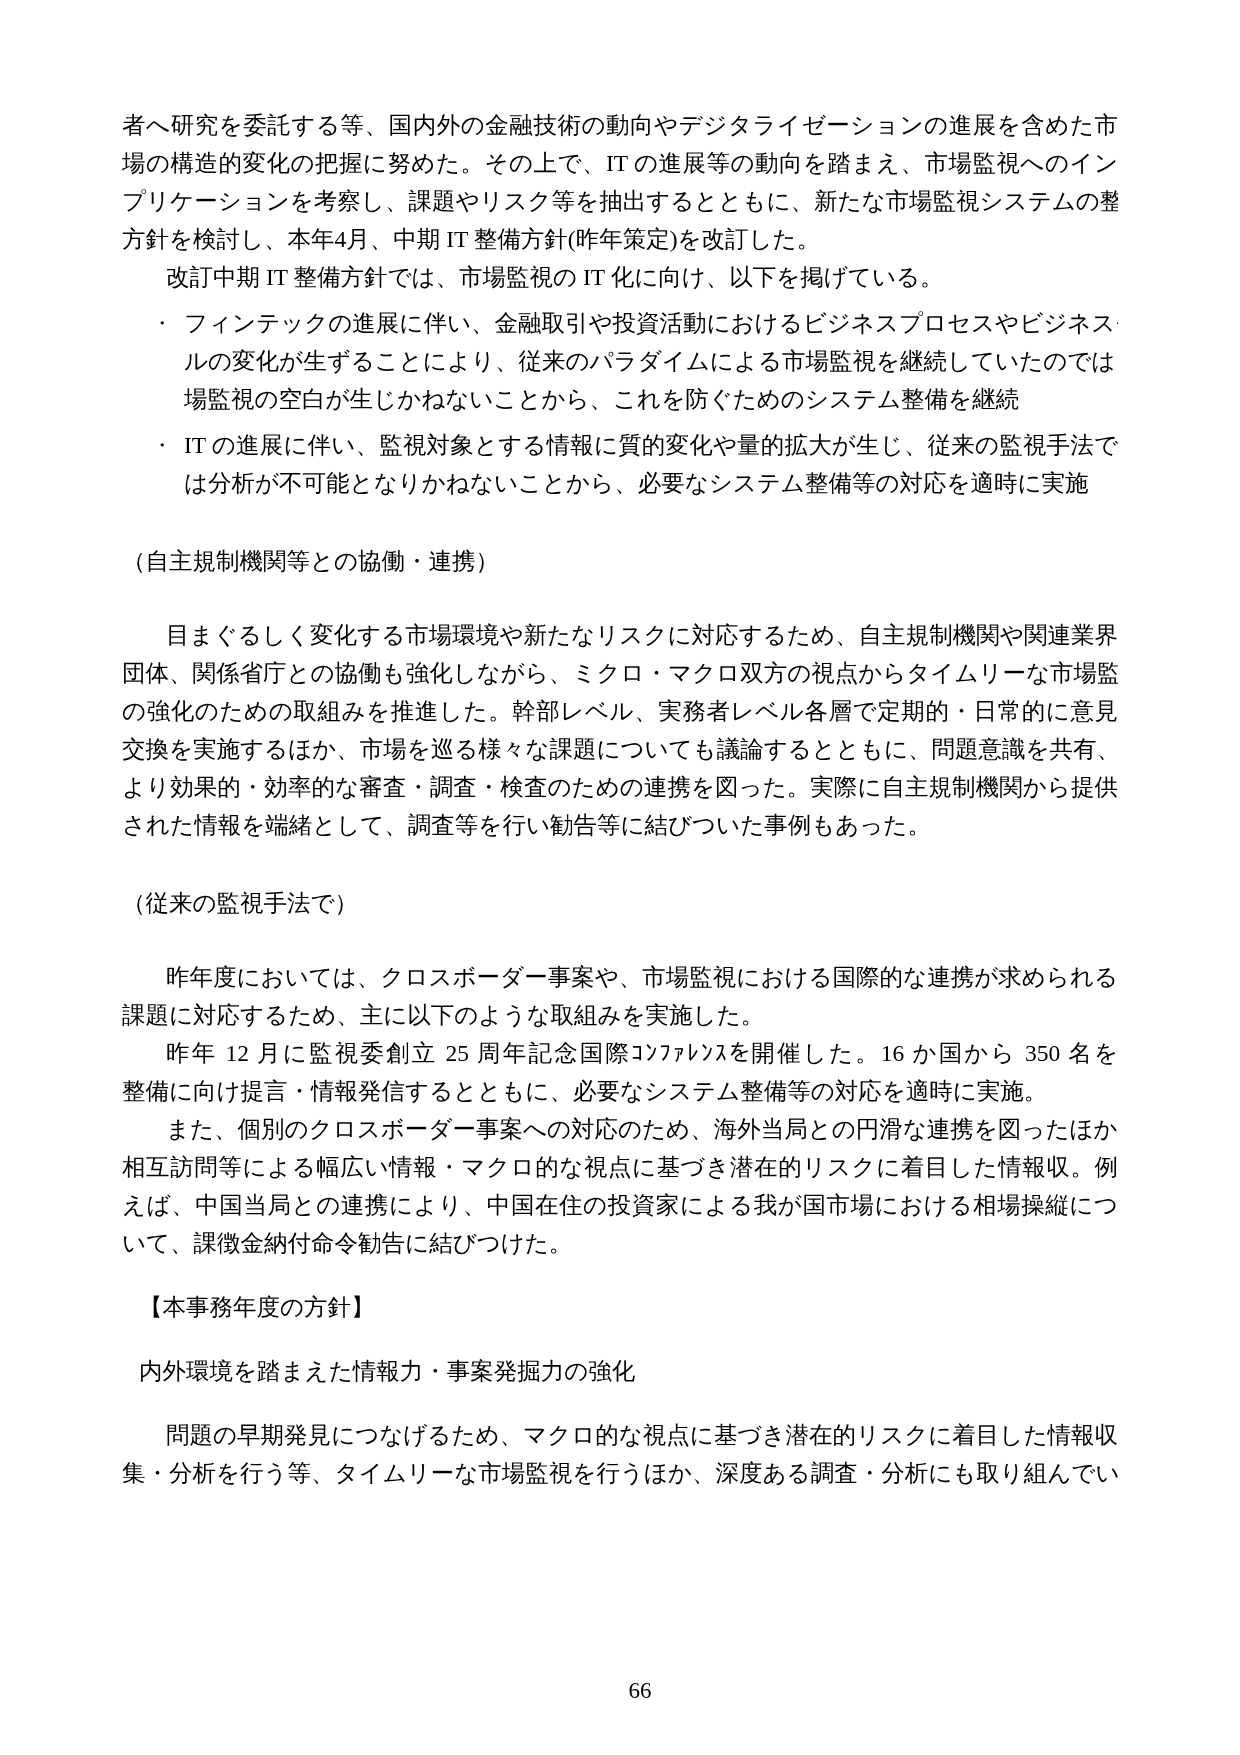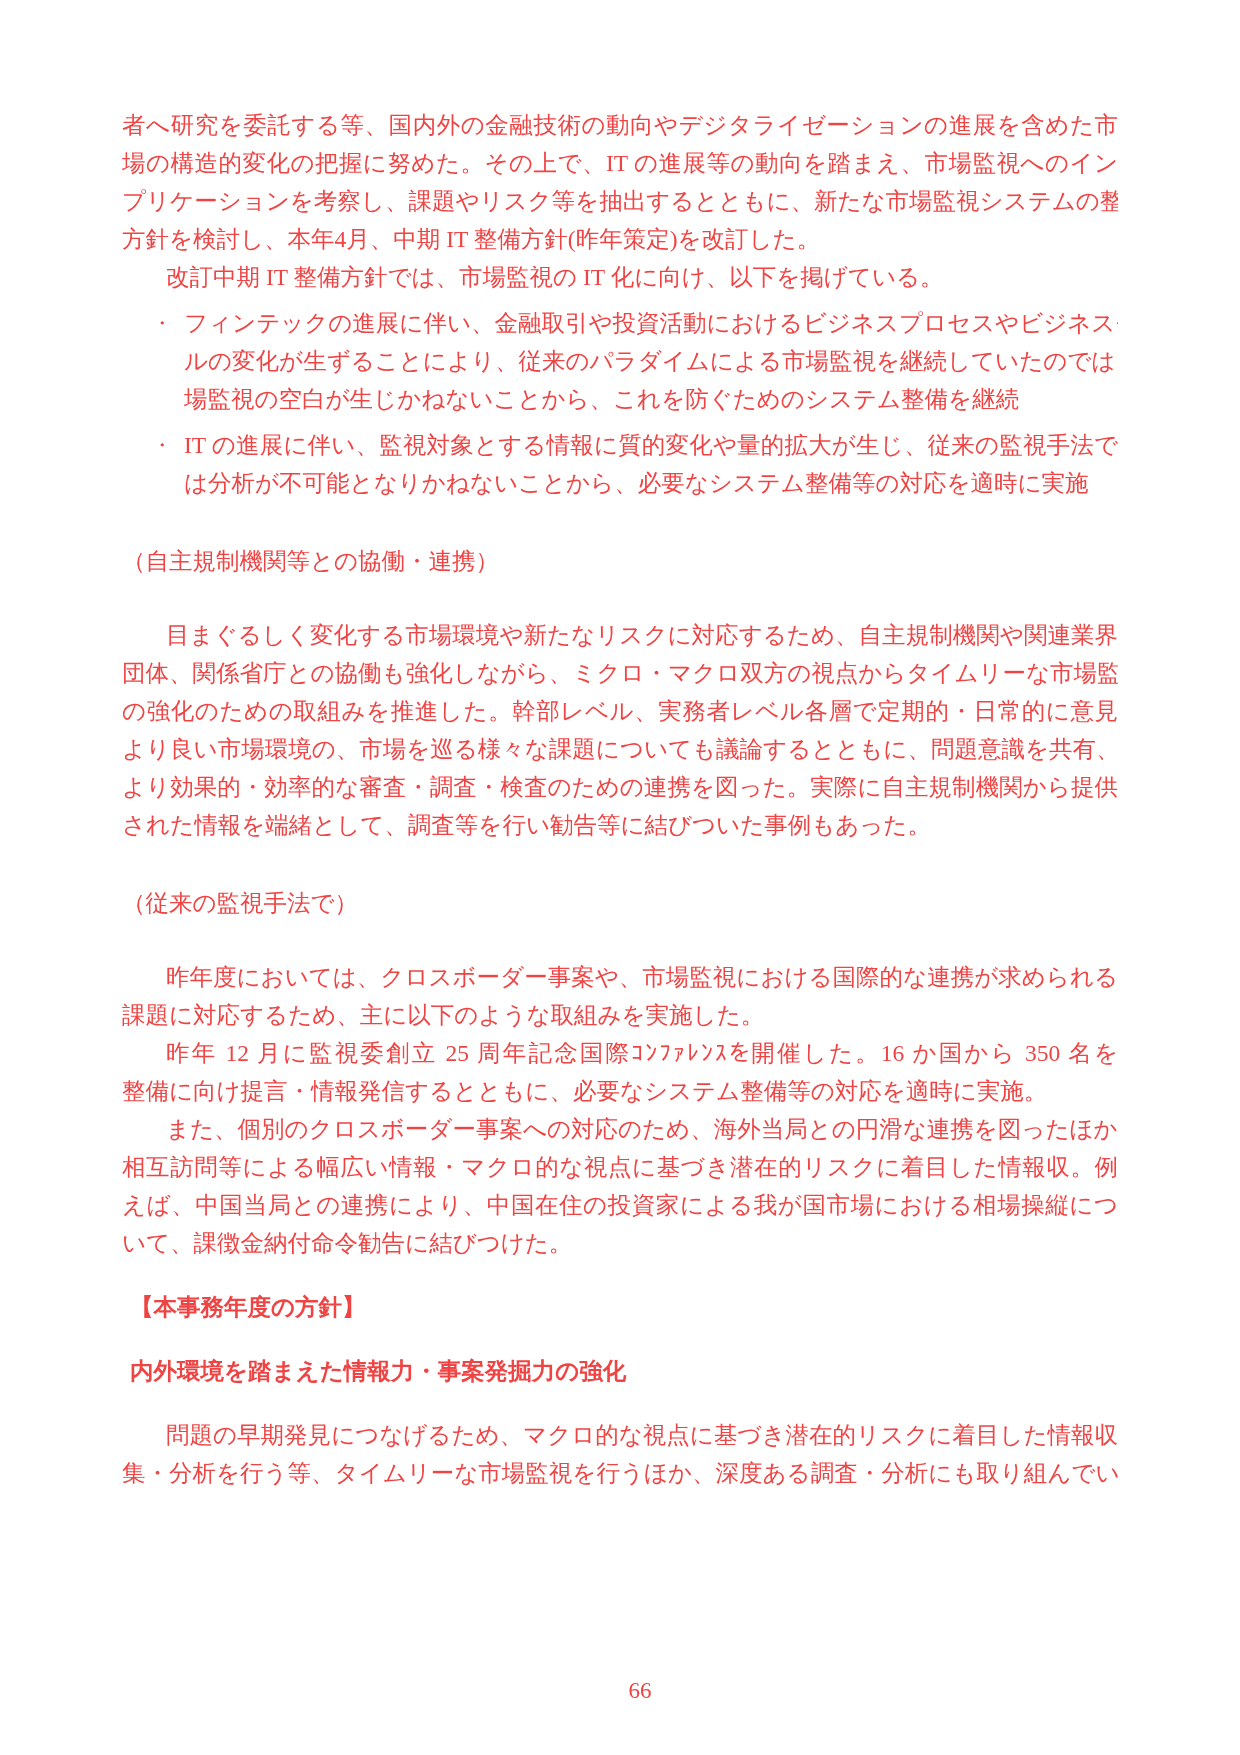--- a/index.html
+++ b/index.html
@@ -12,7 +12,7 @@
     width: 1240px;
     height: 1755px;
     background: #ffffff;
-    color: #ef4444;
+    color: #000000;
     
     font-family: "Liberation Serif", "DejaVu Serif", serif;
     overflow: hidden;

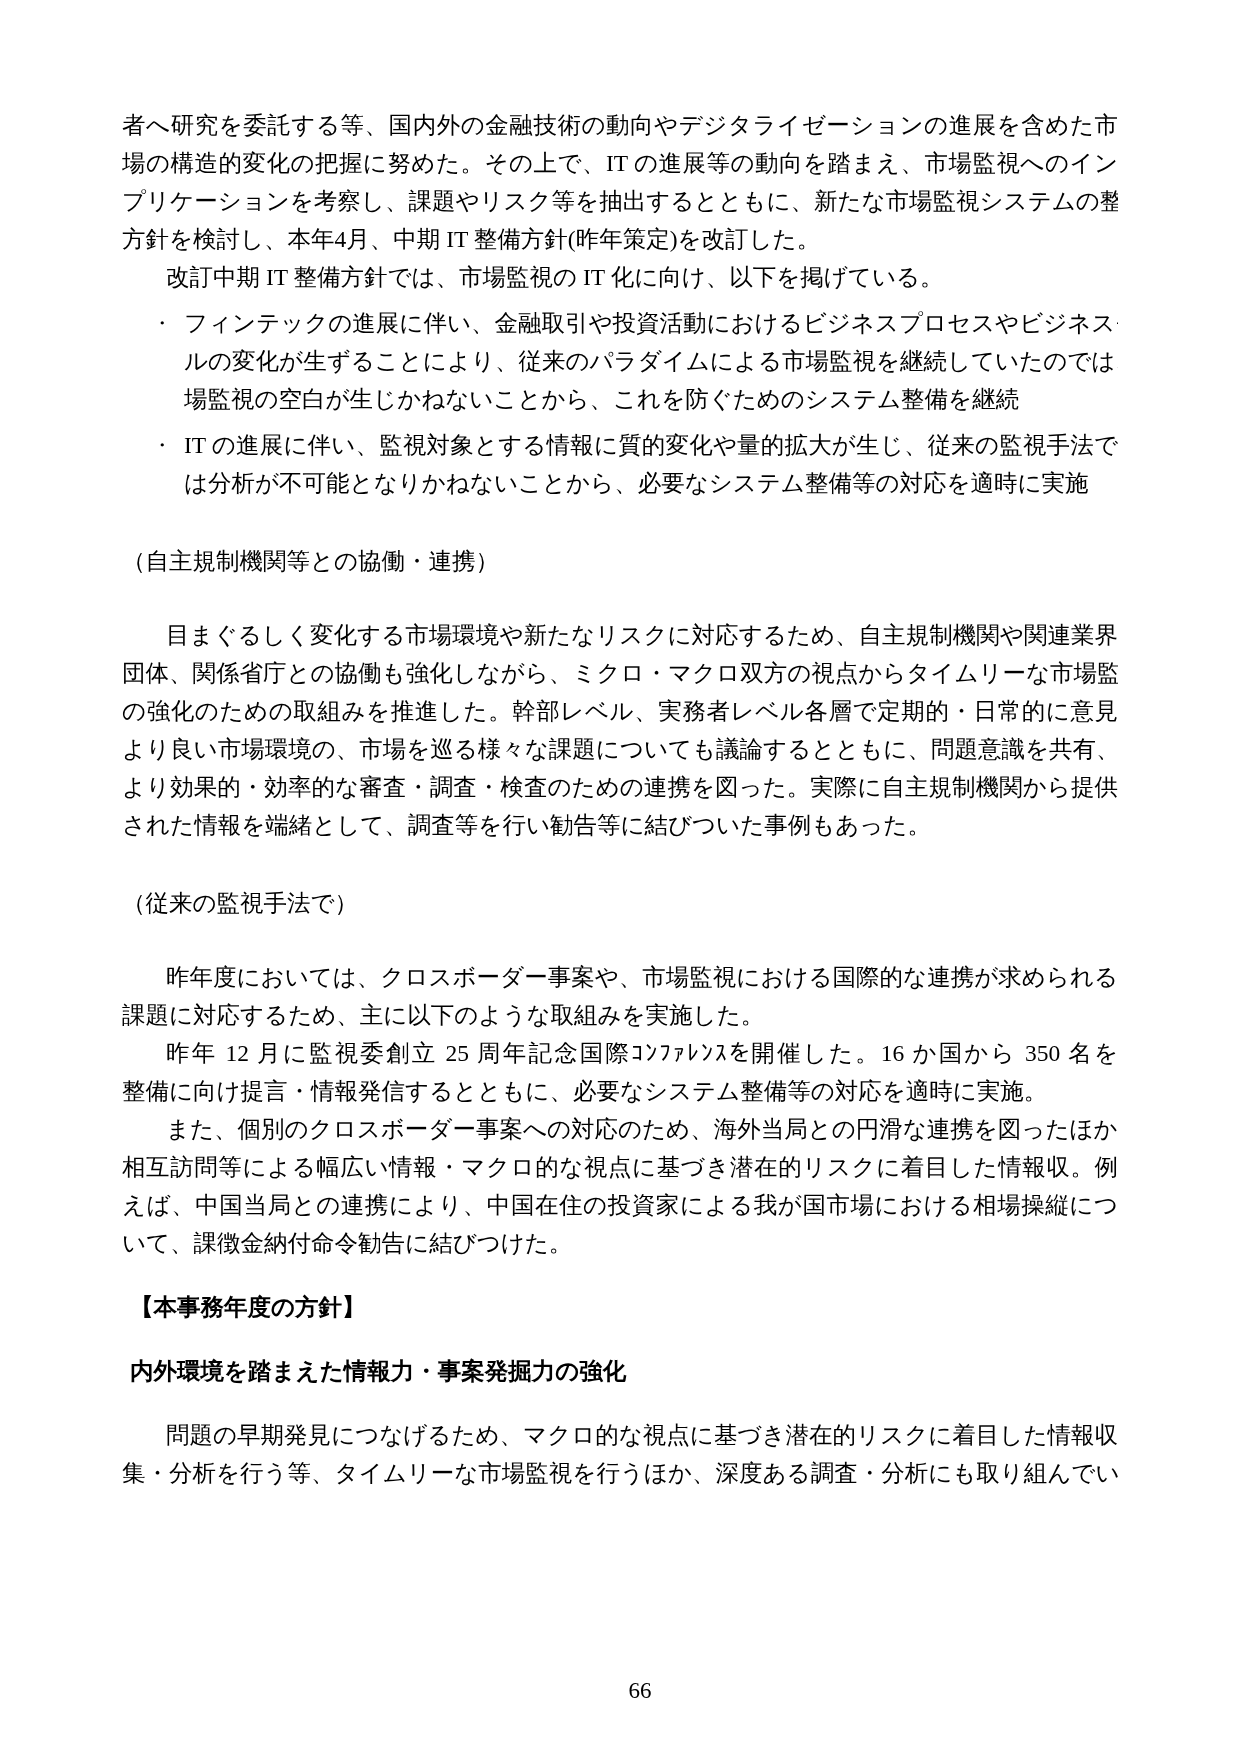--- a/index.html
+++ b/index.html
@@ -103,7 +103,7 @@
         <div class="ln">目まぐるしく変化する市場環境や新たなリスクに対応するため、自主規制機関や関連業界</div>
         <div class="ln">団体、関係省庁との協働も強化しながら、ミクロ・マクロ双方の視点からタイムリーな市場監視</div>
         <div class="ln">の強化のための取組みを推進した。幹部レベル、実務者レベル各層で定期的・日常的に意見</div>
-        <div class="ln">より良い市場環境の、市場を巡る様々な課題についても議論するとともに、問題意識を共有、</div>
+        <div class="ln">交換を実施するほか、市場を巡る様々な課題についても議論するとともに、問題意識を共有、</div>
         <div class="ln">より効果的・効率的な審査・調査・検査のための連携を図った。実際に自主規制機関から提供</div>
         <div class="ln ln-last">された情報を端緒として、調査等を行い勧告等に結びついた事例もあった。</div>
       </div>

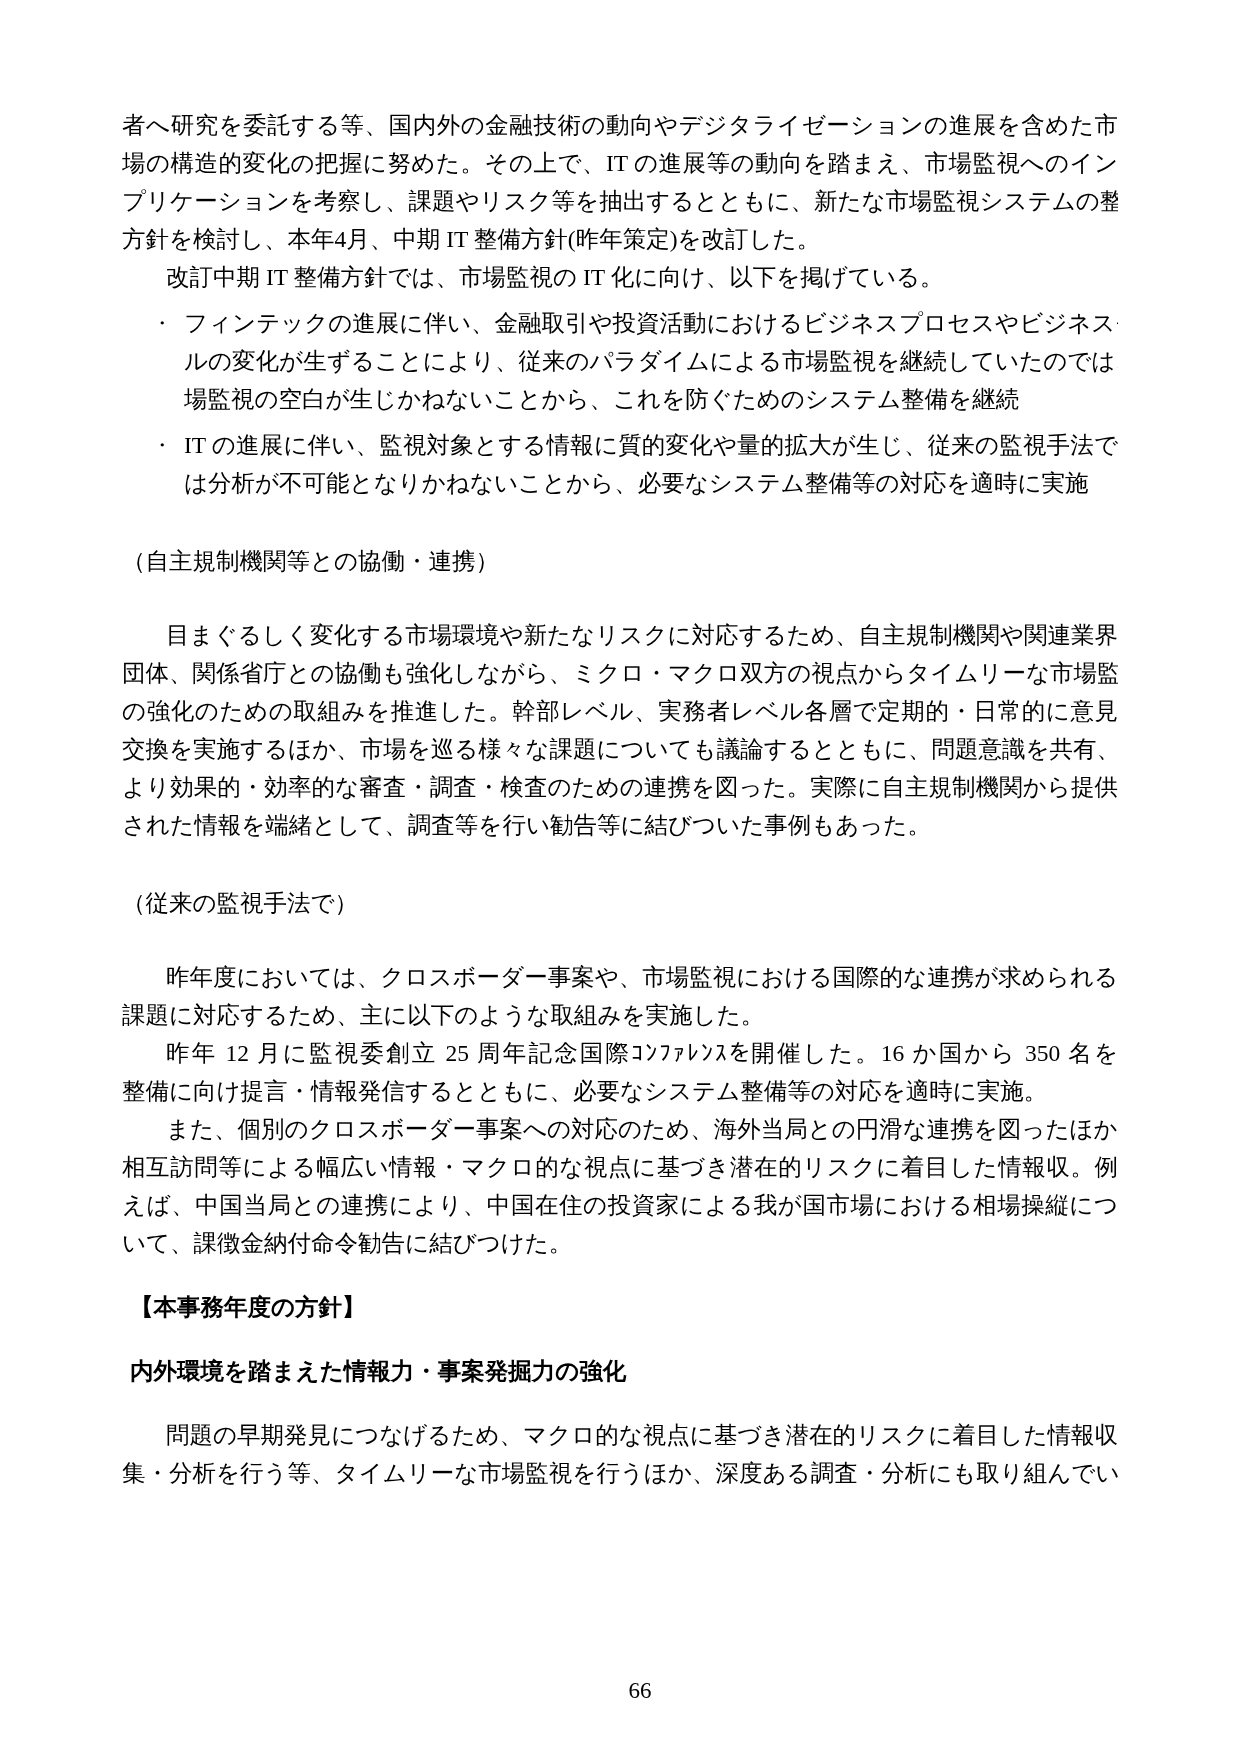--- a/index.html
+++ b/index.html
@@ -54,8 +54,8 @@
     white-space: nowrap;
   }
   .heading.bold {
-    font-weight: bold;
-    margin: 26px 8px;
+    font-weight: normal;
+    margin: 26px 17px;
   }
   .page-footer {
     position: absolute;

